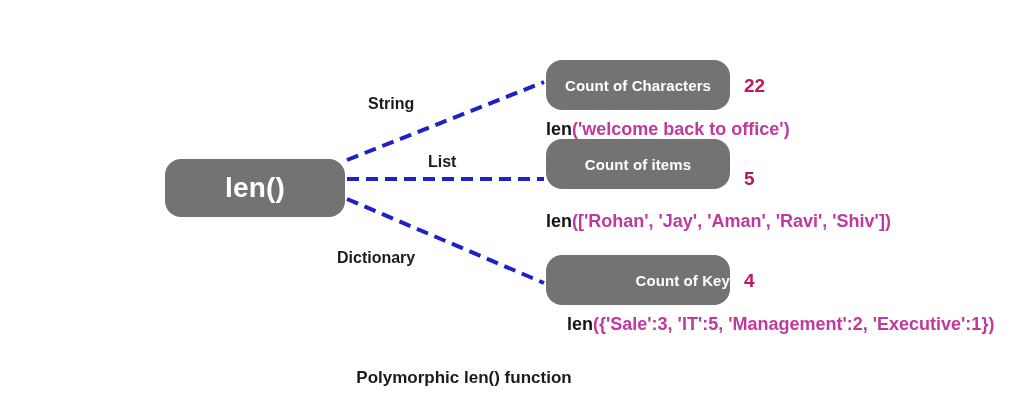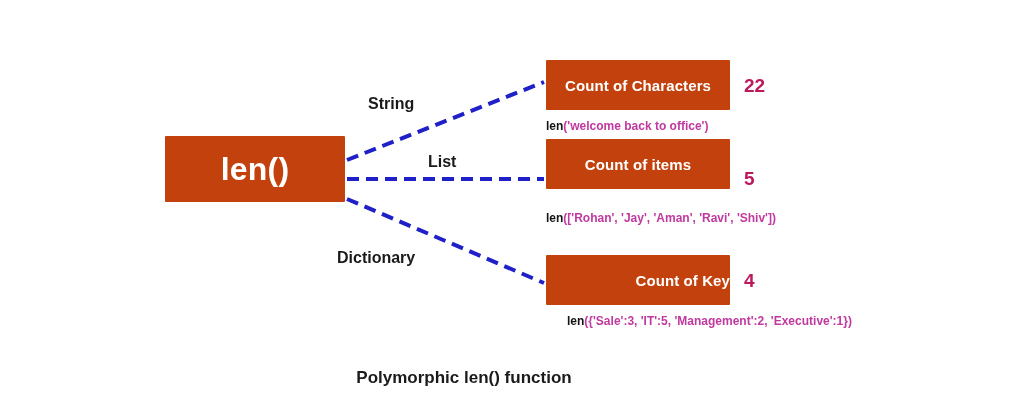--- a/index.html
+++ b/index.html
@@ -29,8 +29,8 @@
   
   .node {
     position: absolute;
-    background: #c2410c;
-    border-radius: 1px;
+    background: #737373;
+    border-radius: 16px;
     display: flex;
     align-items: center;
     justify-content: center;

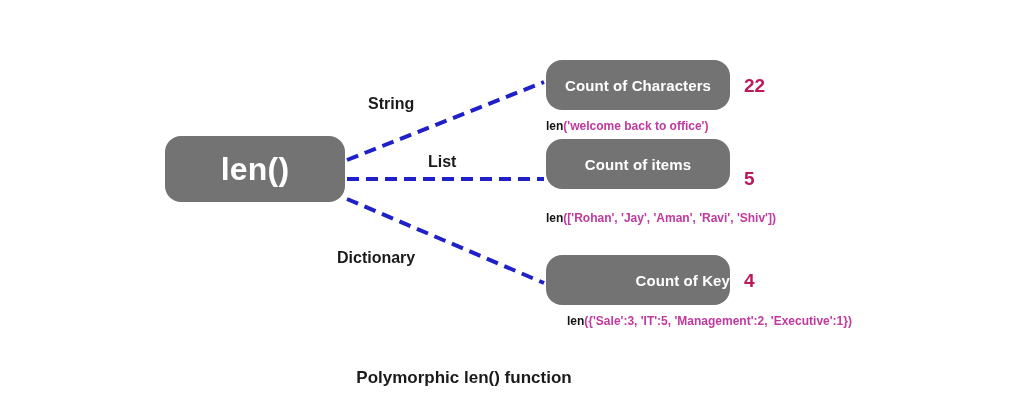--- a/index.html
+++ b/index.html
@@ -73,7 +73,7 @@
   .code {
     position: absolute;
     left: 546px;
-    font-size: 12px;
+    font-size: 18px;
     font-weight: bold;
     white-space: nowrap;
     color: #c0399f;

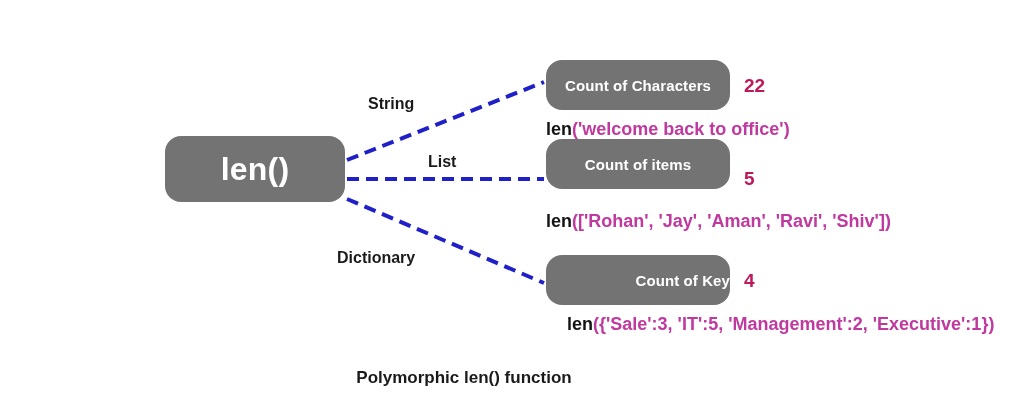--- a/index.html
+++ b/index.html
@@ -40,10 +40,10 @@
   }
   .node-root {
     left: 165px;
-    top: 136px;
+    top: 159px;
     width: 180px;
-    height: 66px;
-    font-size: 32px;
+    height: 58px;
+    font-size: 28px;
     letter-spacing: 0.2px;
   }
   .node-branch {

